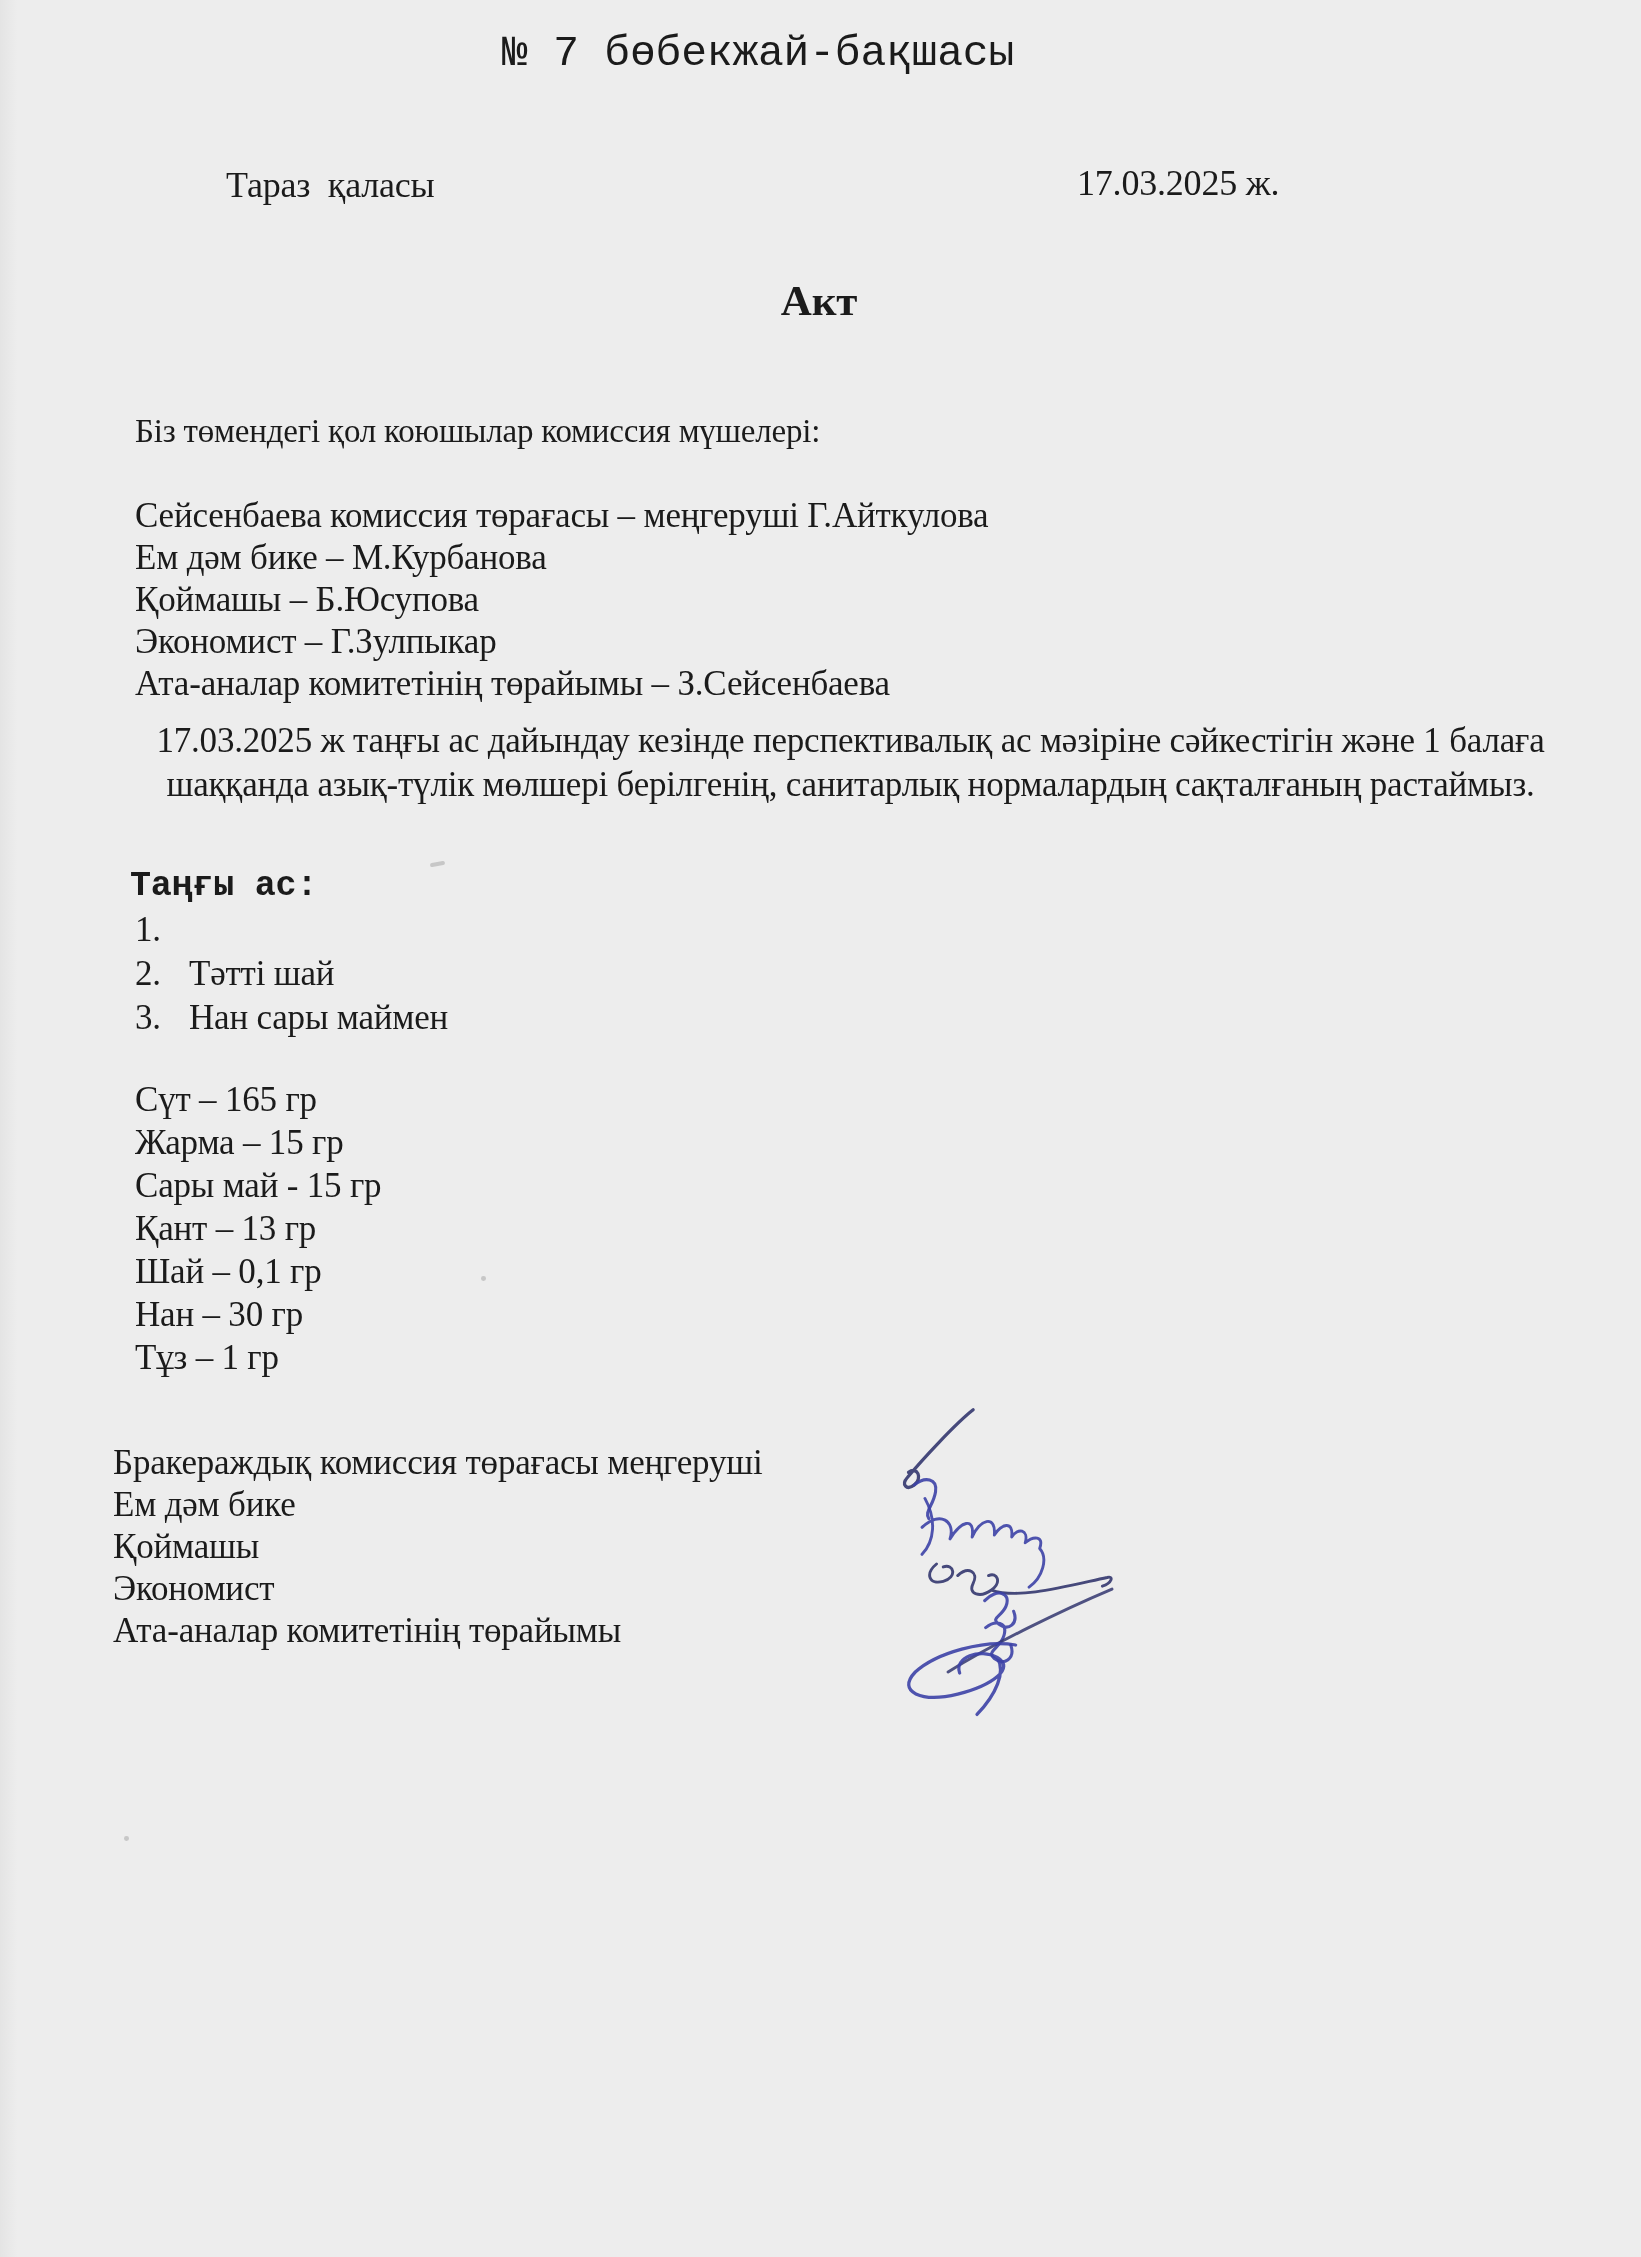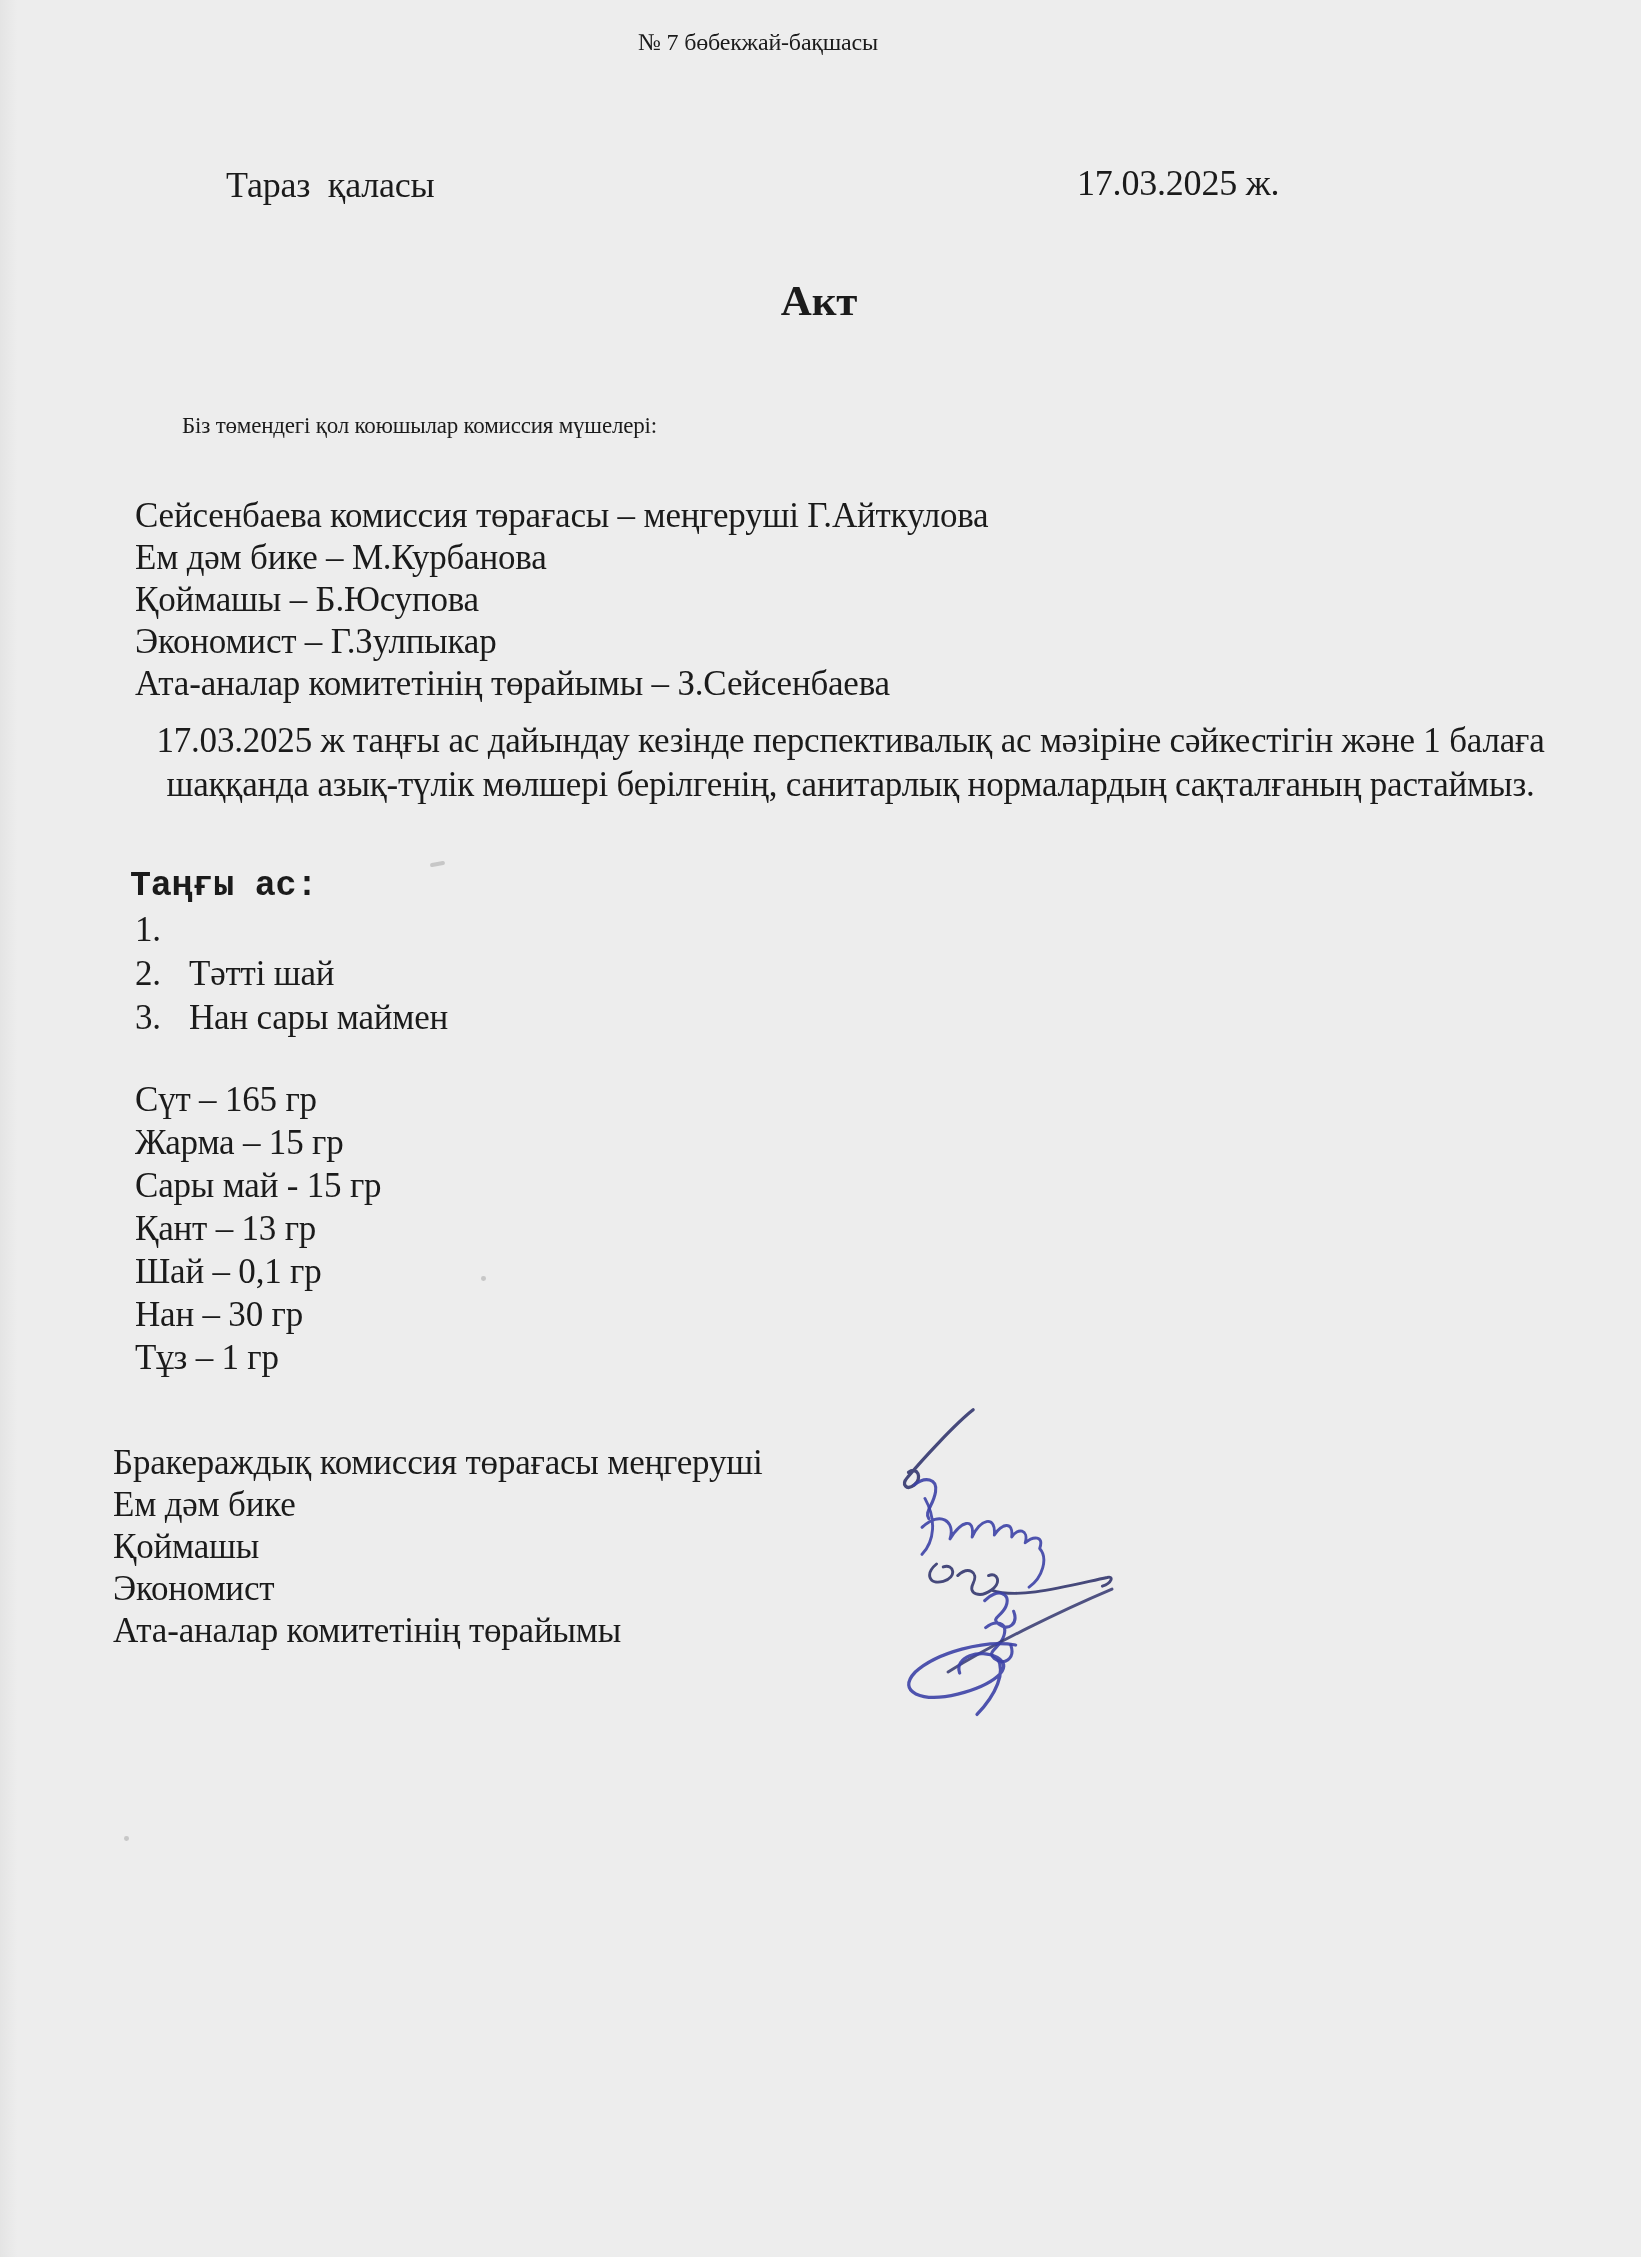--- a/index.html
+++ b/index.html
@@ -15,7 +15,7 @@
     letter-spacing:-0.2px;
   }
   .abs{position:absolute;}
-  .institution{top:29px;left:758px;transform:translateX(-50%);font-size:24px;white-space:nowrap;}
+  .institution{top:29px;left:758px;transform:translateX(-50%);font-size:43px;white-space:nowrap;font-family:Liberation Mono, monospace;}
   .city{top:164px;left:226px;font-size:36px;white-space:pre;}
   .date{top:162px;left:1077px;font-size:36px;white-space:nowrap;}
   .act-title{top:276px;left:819px;transform:translateX(-50%);font-size:43px;font-weight:bold;}

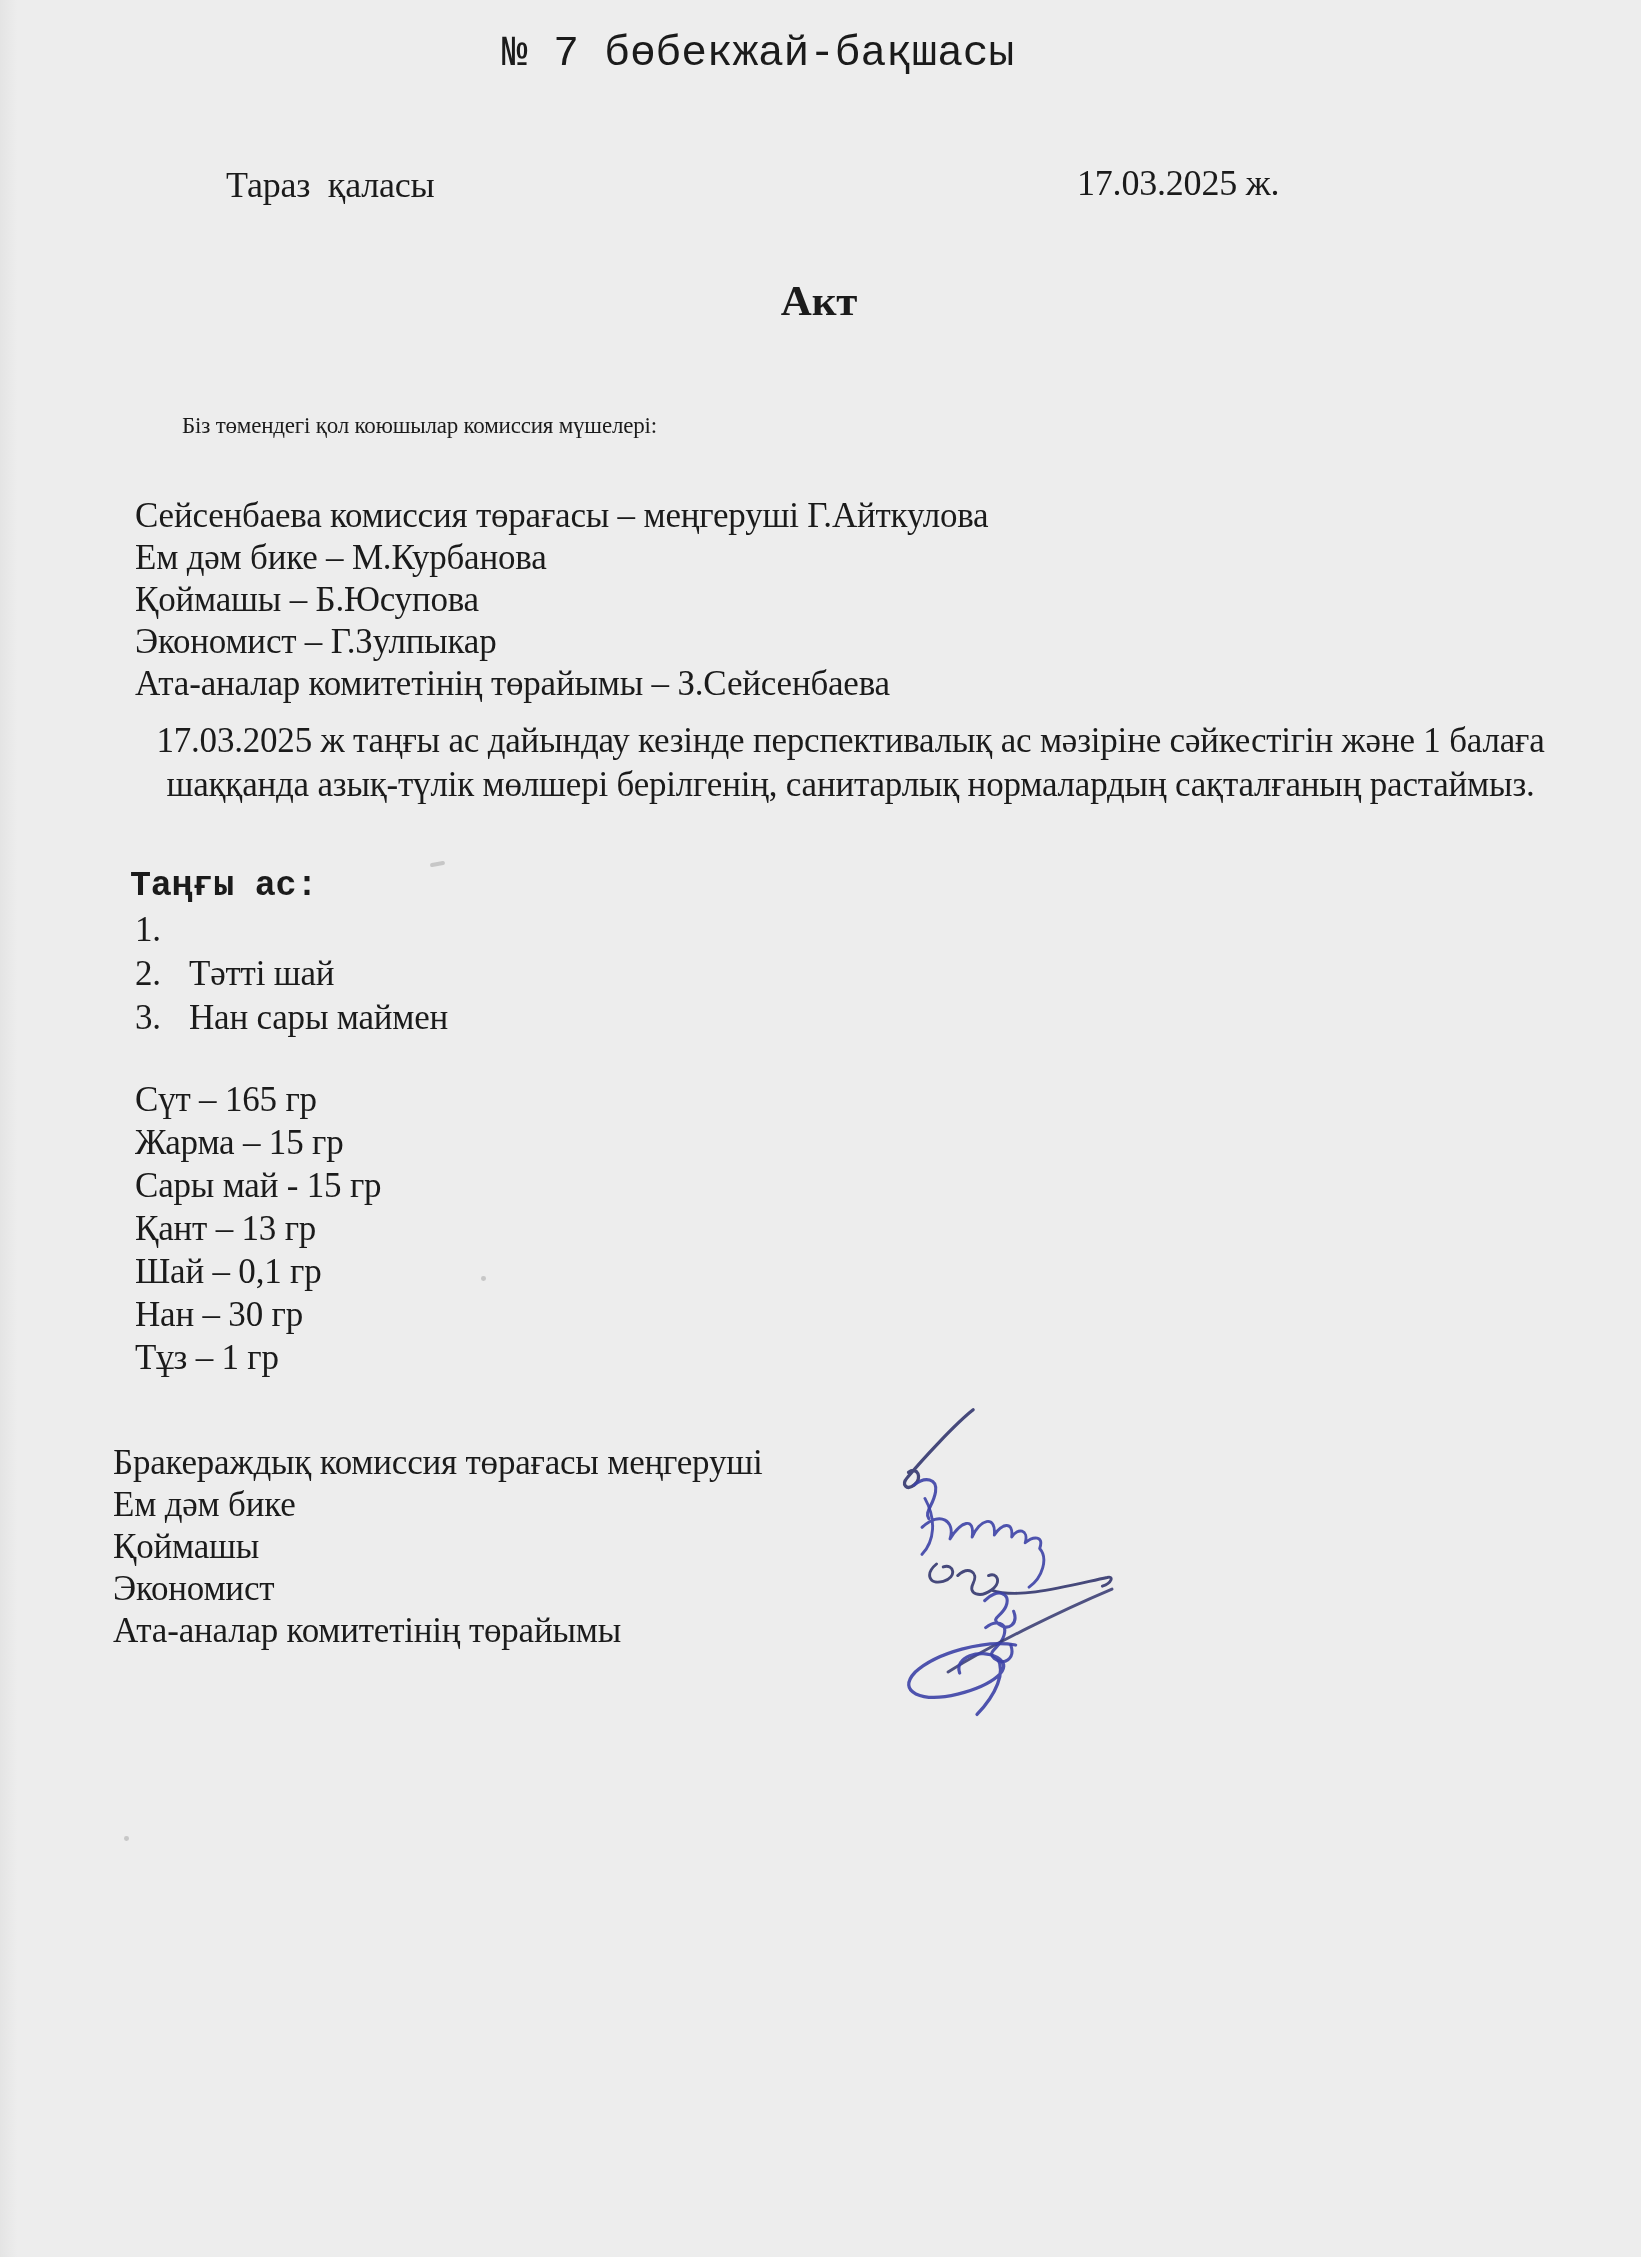--- a/index.html
+++ b/index.html
@@ -19,7 +19,7 @@
   .city{top:164px;left:226px;font-size:36px;white-space:pre;}
   .date{top:162px;left:1077px;font-size:36px;white-space:nowrap;}
   .act-title{top:276px;left:819px;transform:translateX(-50%);font-size:43px;font-weight:bold;}
-  .intro{top:413px;left:135px;font-size:23px;white-space:nowrap;margin-left:47px;}
+  .intro{top:413px;left:135px;font-size:33px;white-space:nowrap;}
   .commission{top:495px;left:135px;font-size:35px;line-height:42px;}
   .commission .line{white-space:nowrap;}
   .statement{top:719px;left:131px;width:1439px;font-size:35px;line-height:44px;text-align:center;}

